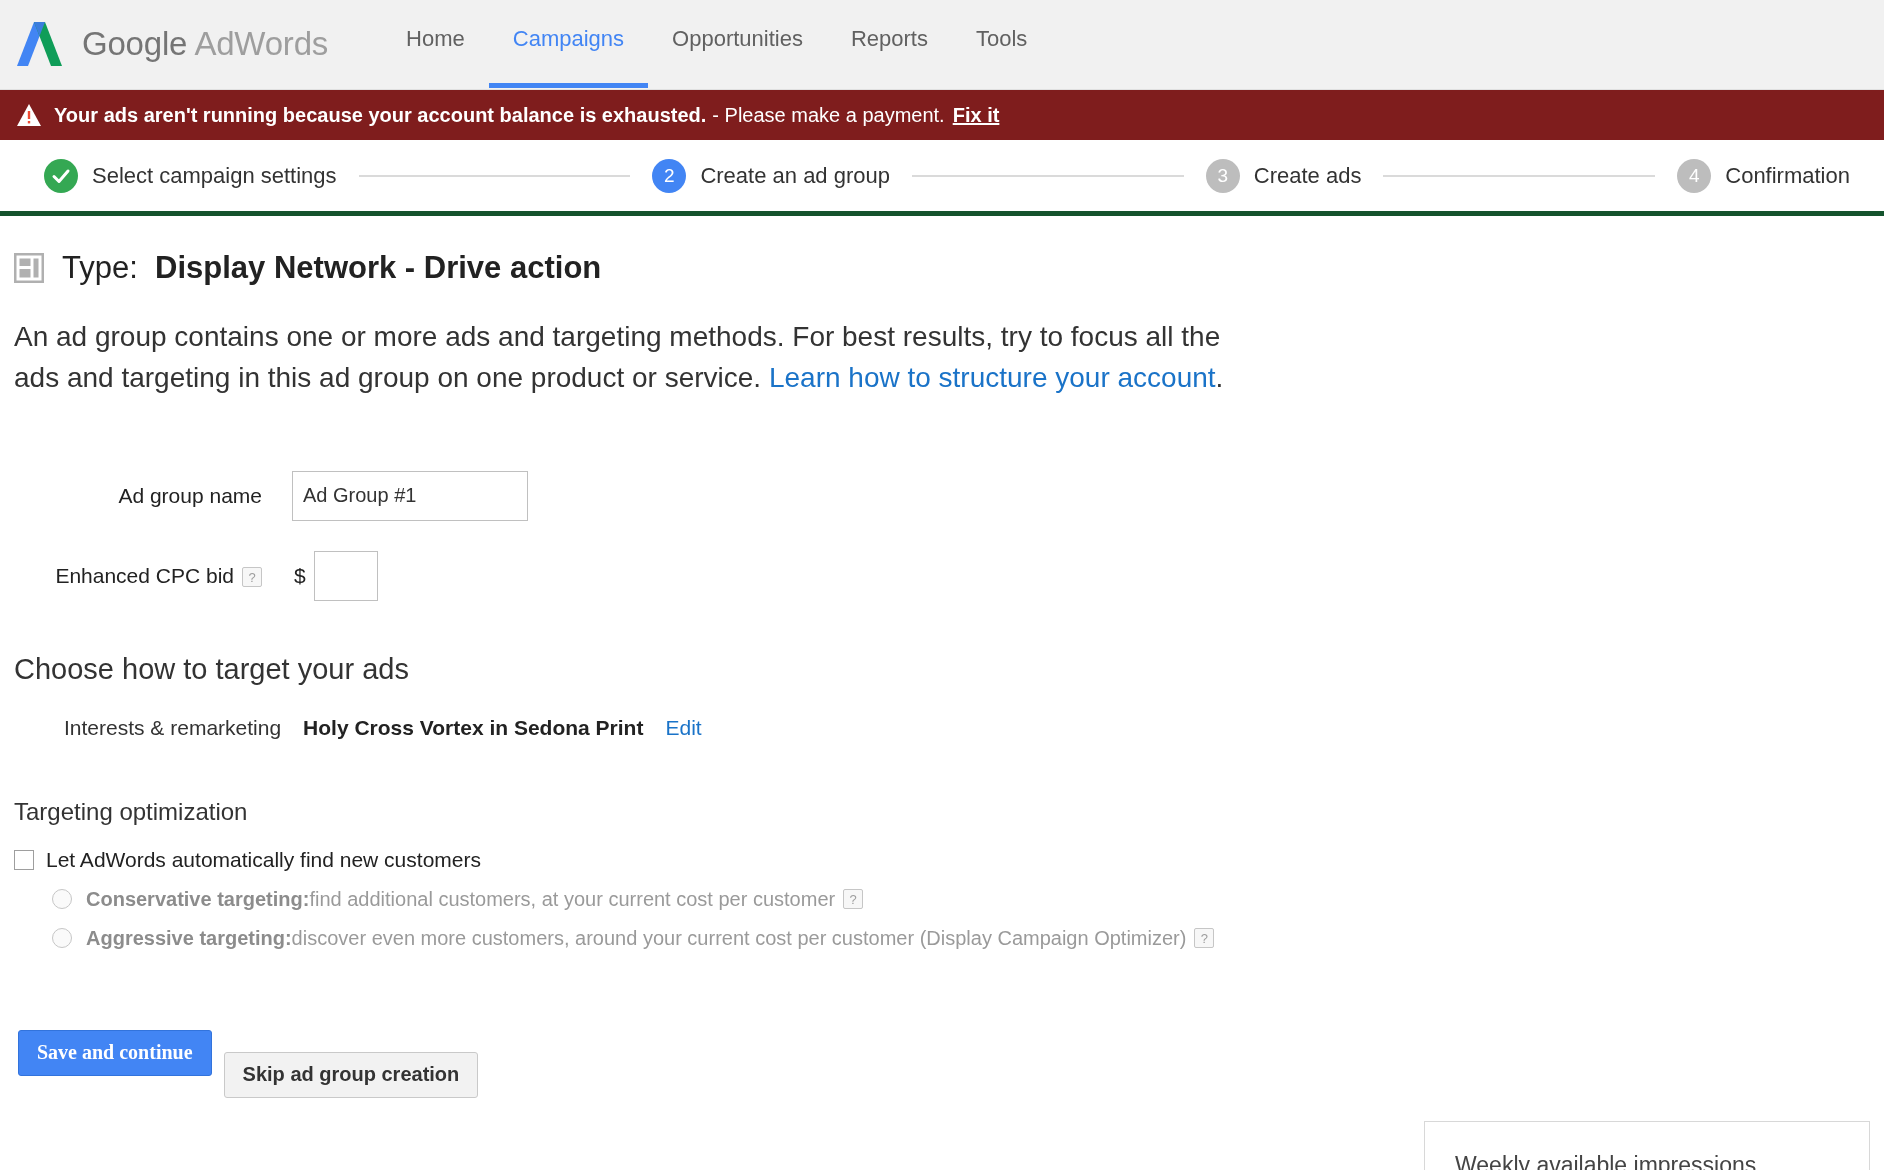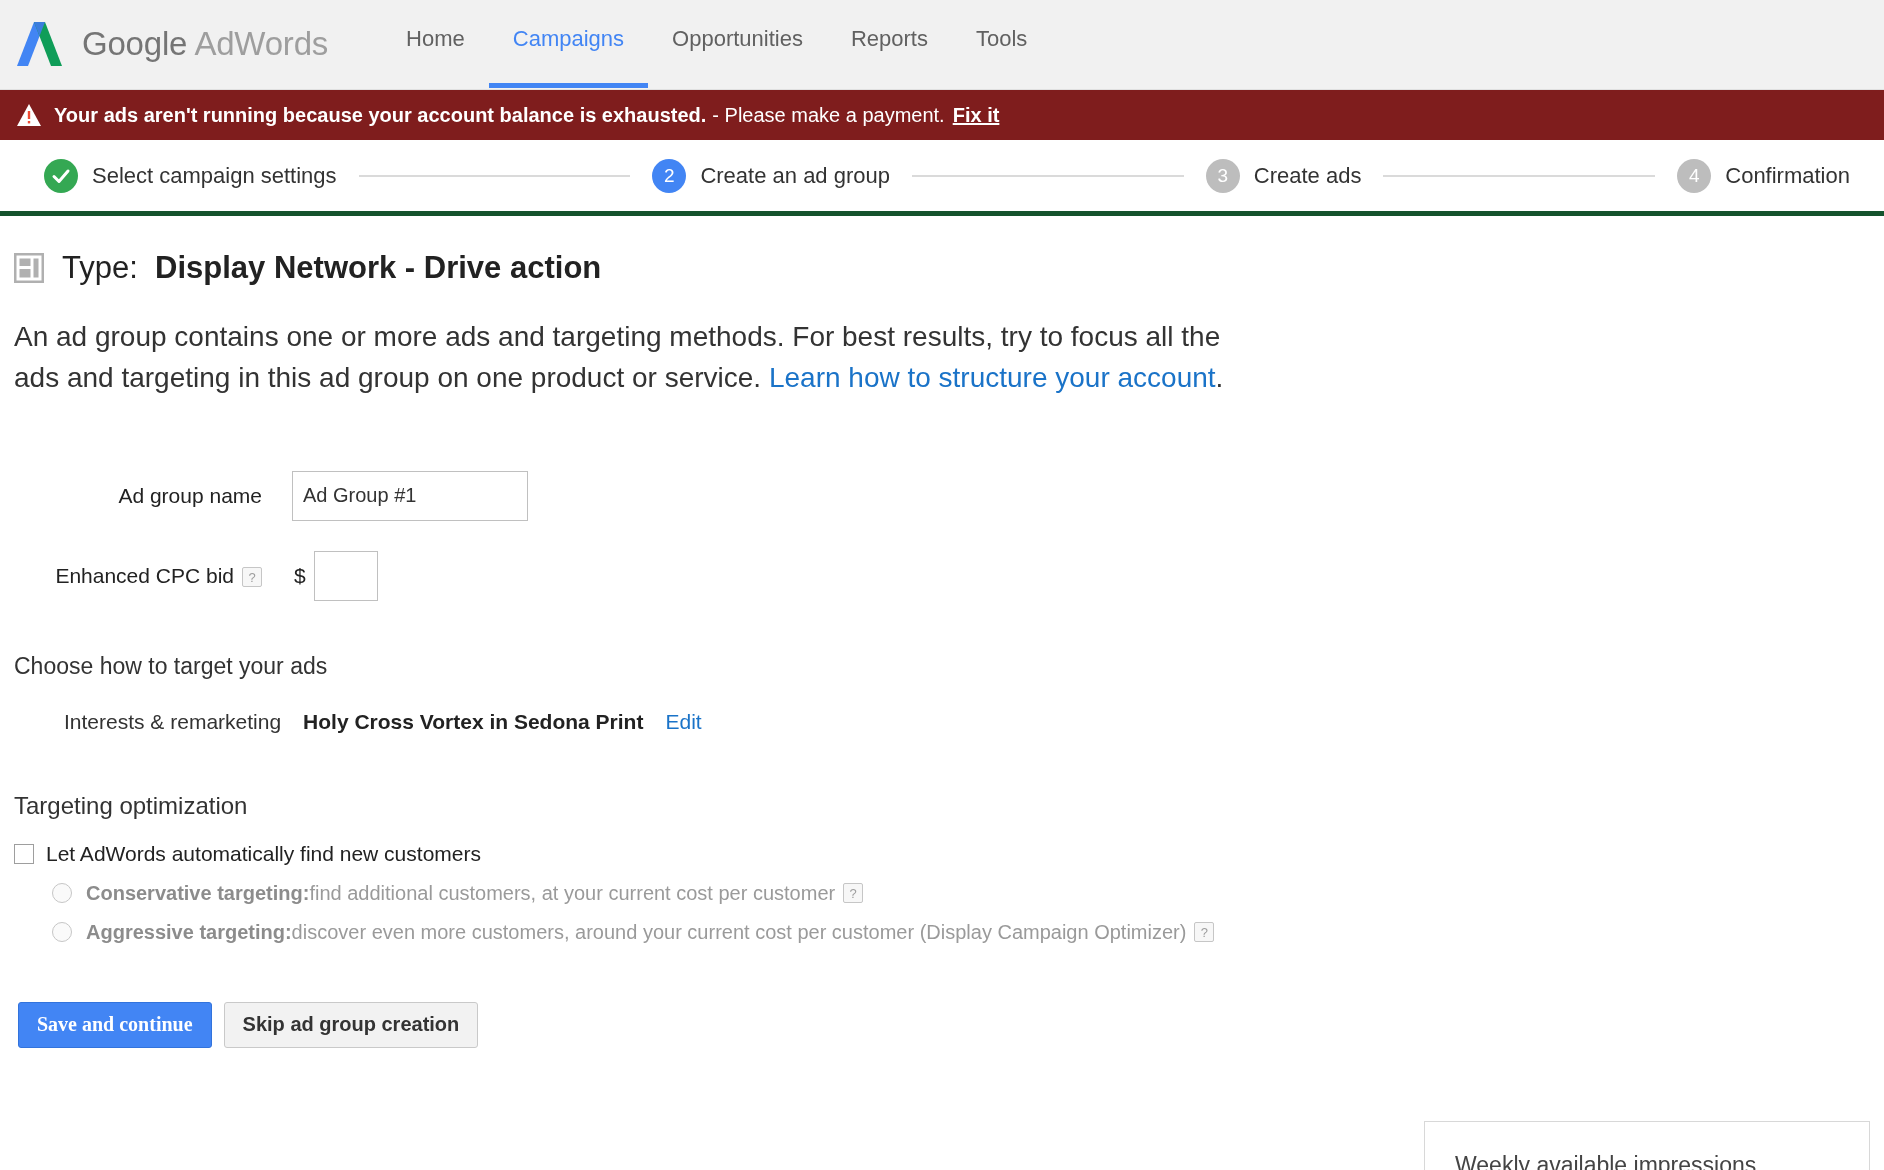--- a/index.html
+++ b/index.html
@@ -196,7 +196,7 @@
 
   
   .section-head {
-    font-size: 23px;
+    font-size: 29px;
     color: #333333;
     margin: 52px 0 0 14px;
   }

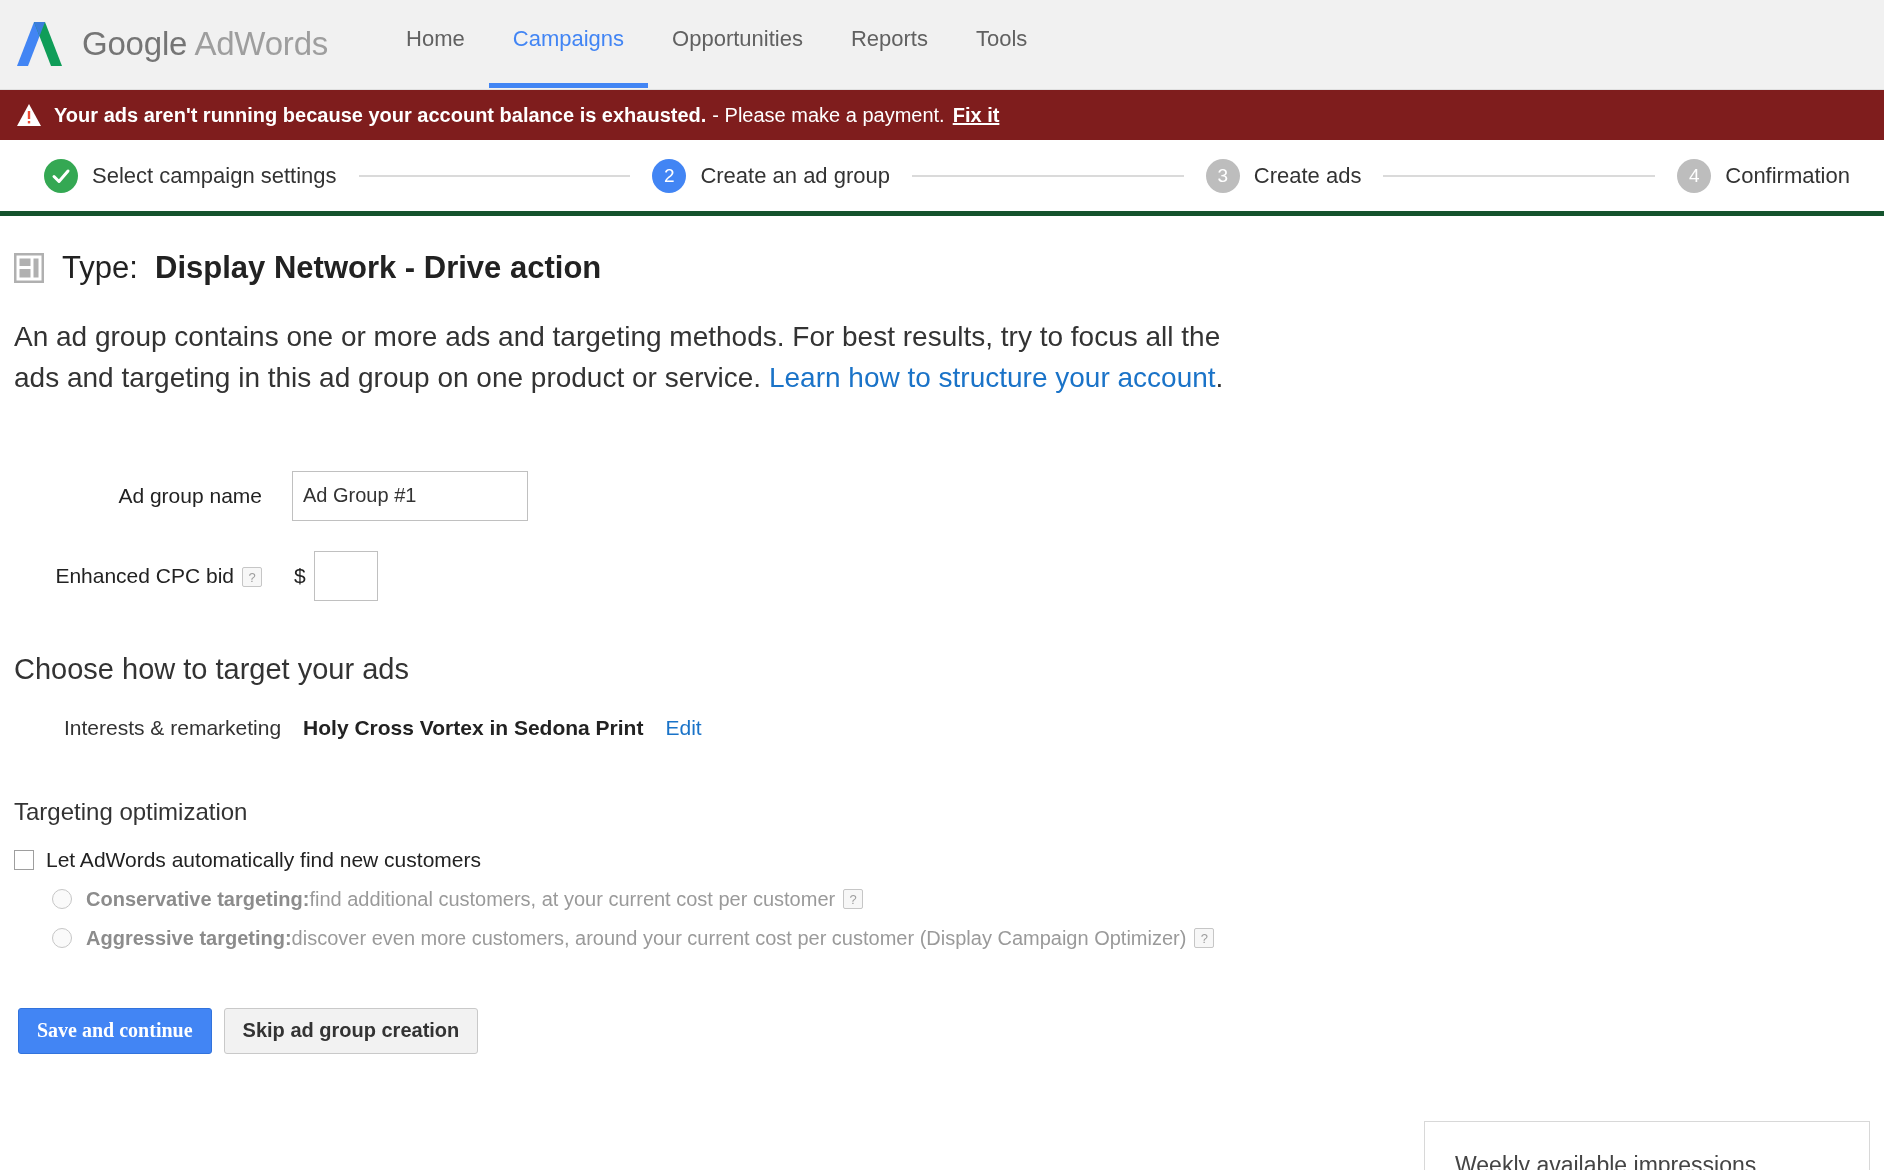--- a/index.html
+++ b/index.html
@@ -277,6 +277,7 @@
     color: #333333;
     font-weight: bold;
     margin-left: 12px;
+    margin-top: 44px;
   }
 
   

